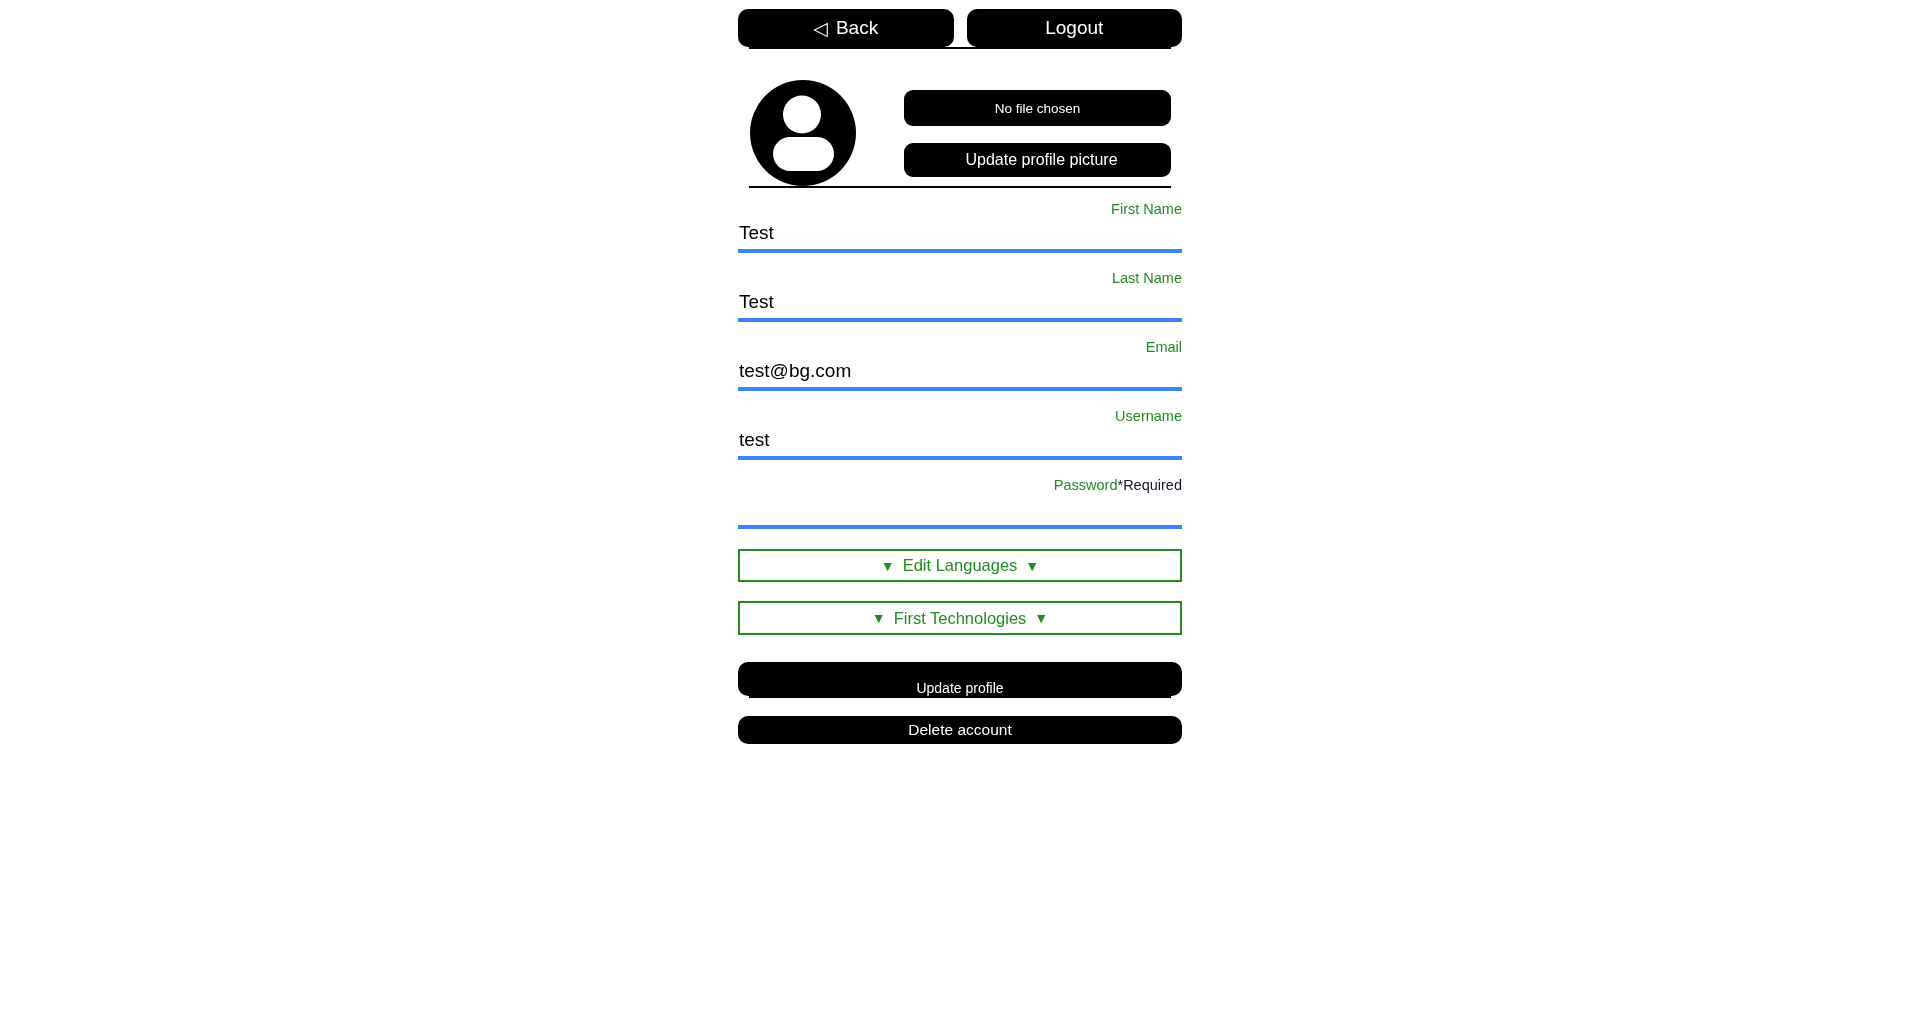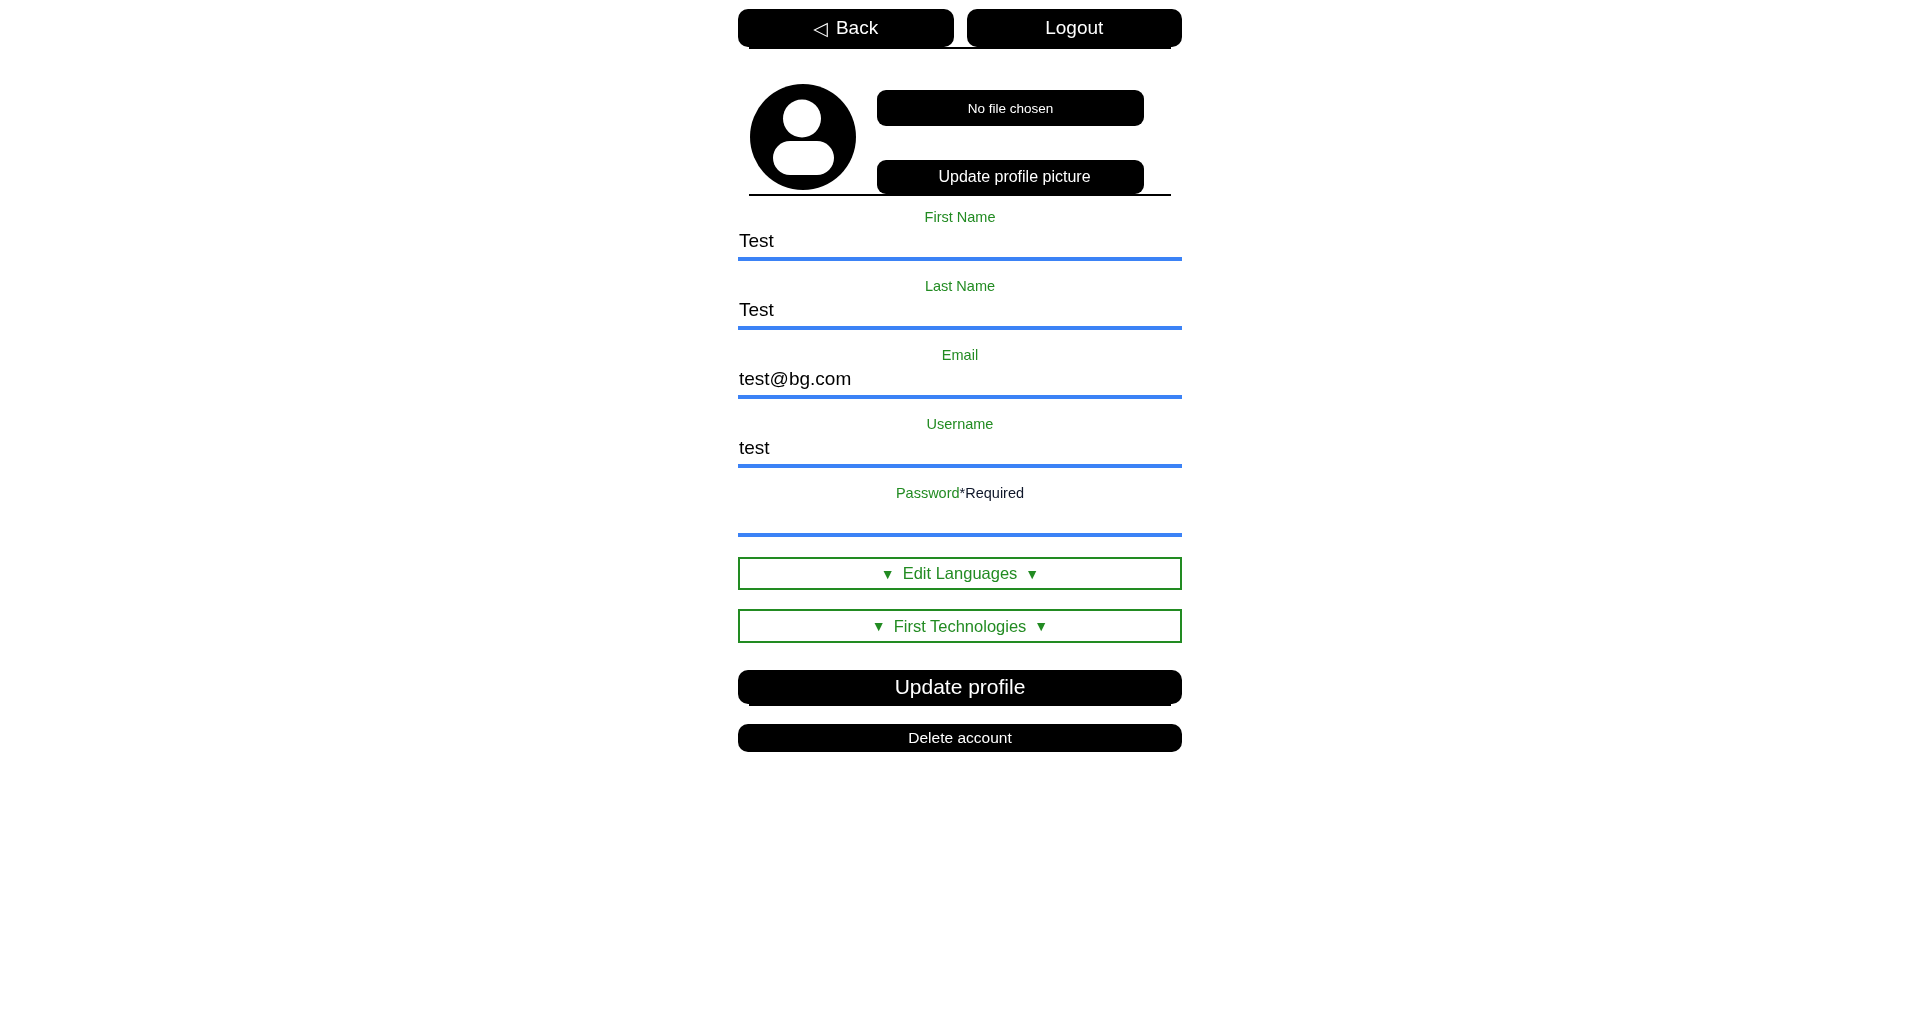--- a/index.html
+++ b/index.html
@@ -55,7 +55,8 @@
     margin-top: 31px;
     padding-left: 12px;
     display: flex;
-    align-items: center;
+    align-items: flex-start;
+    gap: 27px;
   }
   .avatar-svg { width: 106px; height: 106px; display: block; }
   .avatar-buttons {

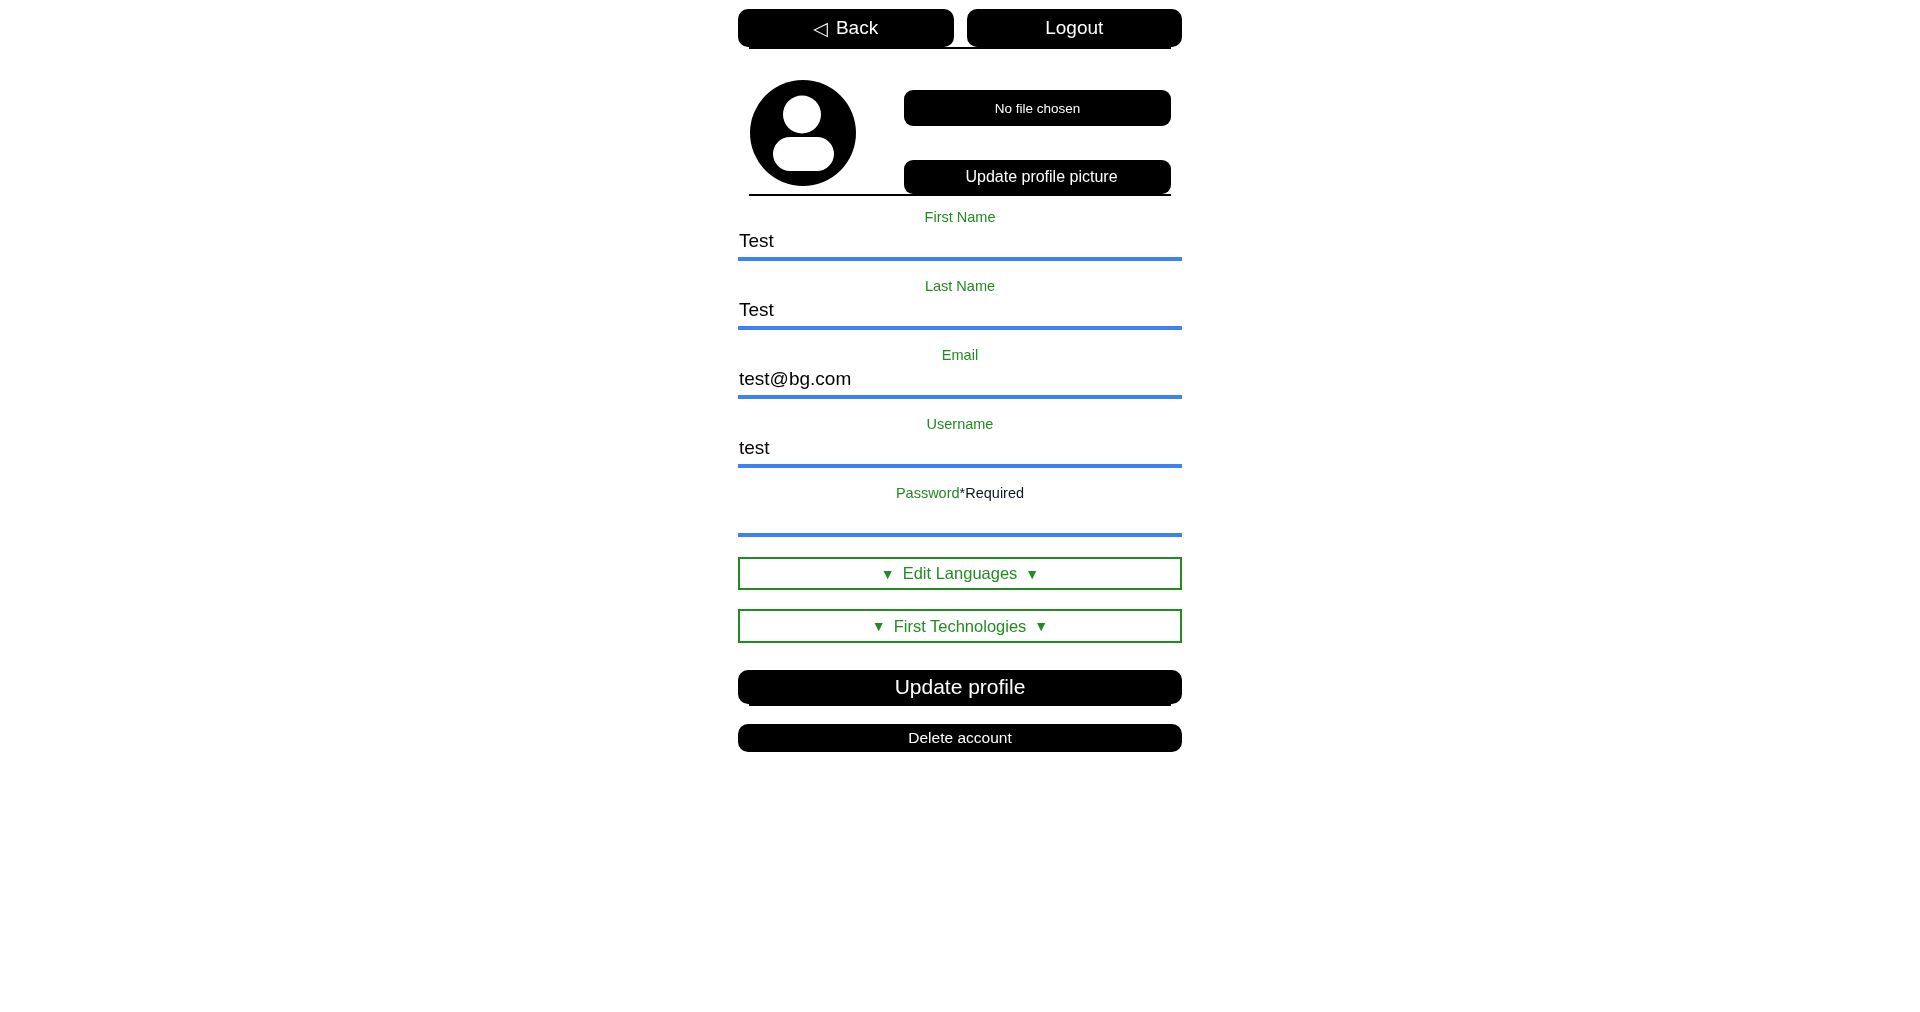--- a/index.html
+++ b/index.html
@@ -72,7 +72,7 @@
     border-radius: 9px;
   }
   .update-pic-btn {
-    margin-top: 34px;
+    margin-top: 17px;
     height: 34px;
     font-size: 16px;
     border-radius: 9px;

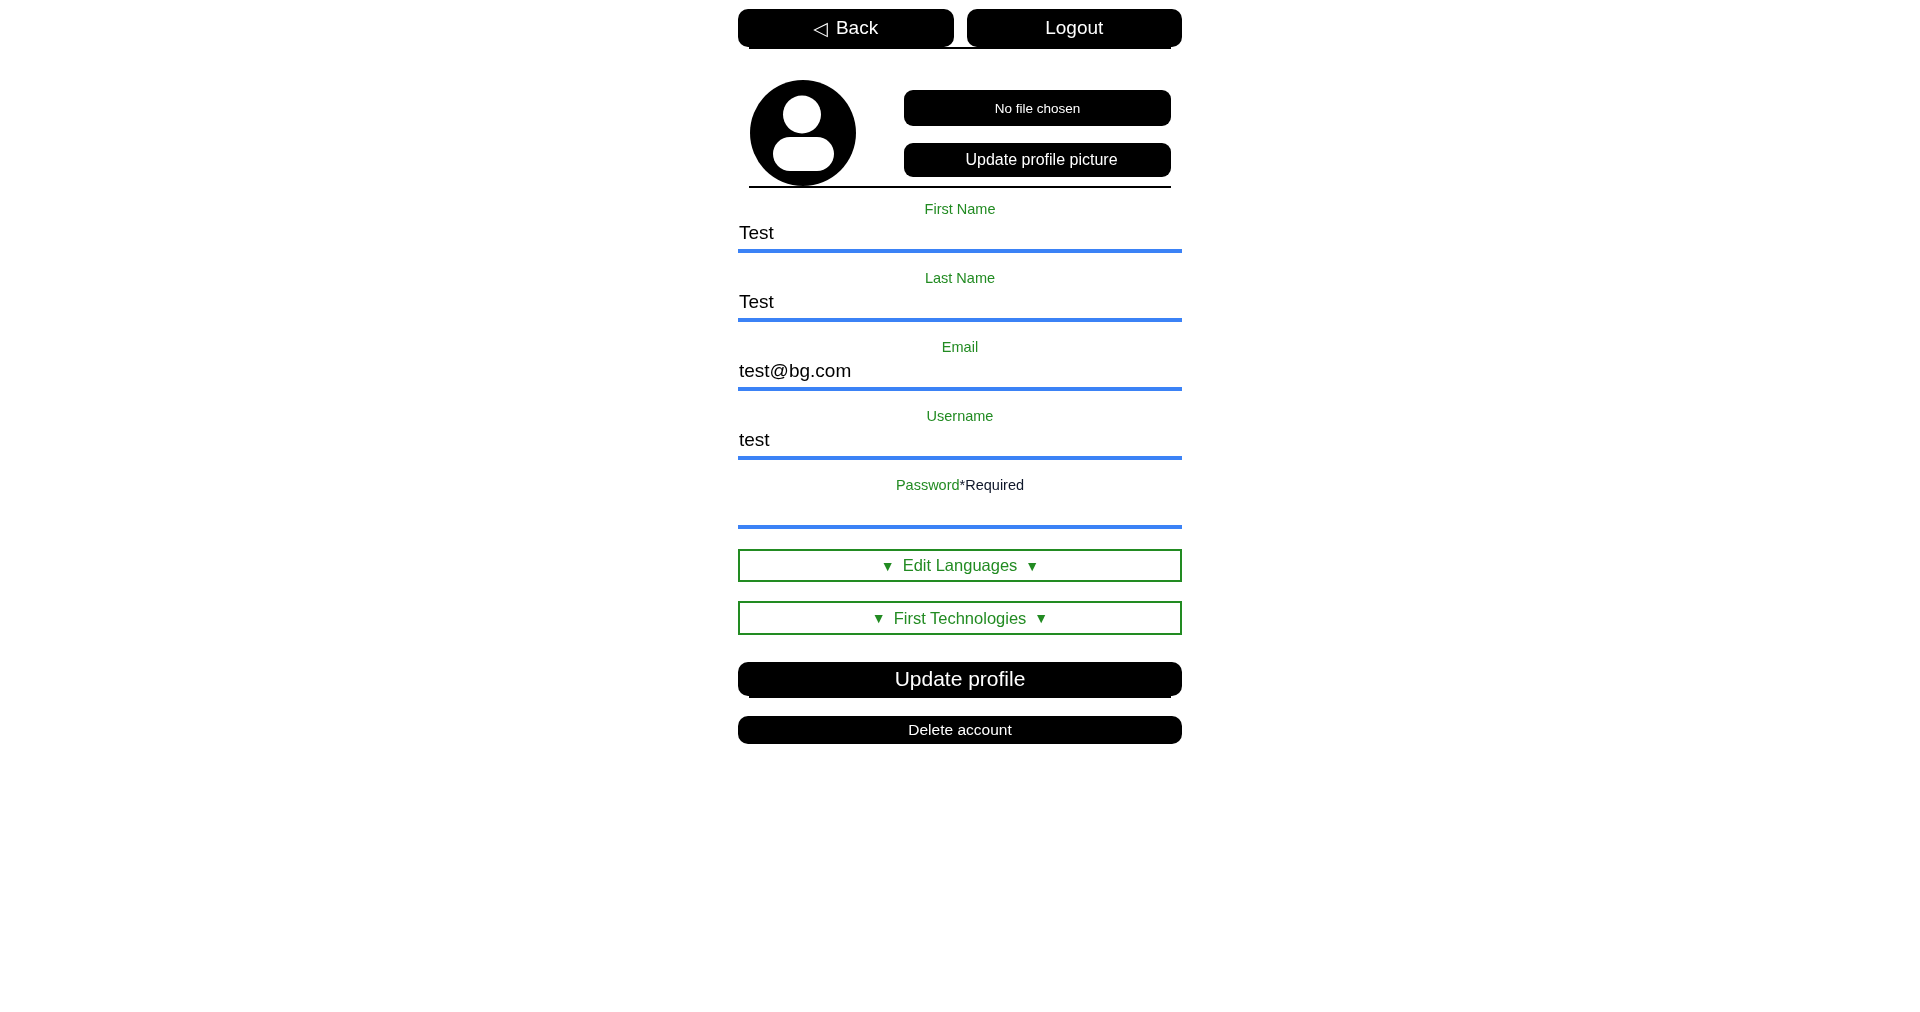--- a/index.html
+++ b/index.html
@@ -84,7 +84,7 @@
   .field { margin-bottom: 17px; }
   .field-label-row {
     display: flex;
-    justify-content: center;
+    justify-content: flex-end;
     align-items: baseline;
     height: 17px;
     font-size: 14.5px;

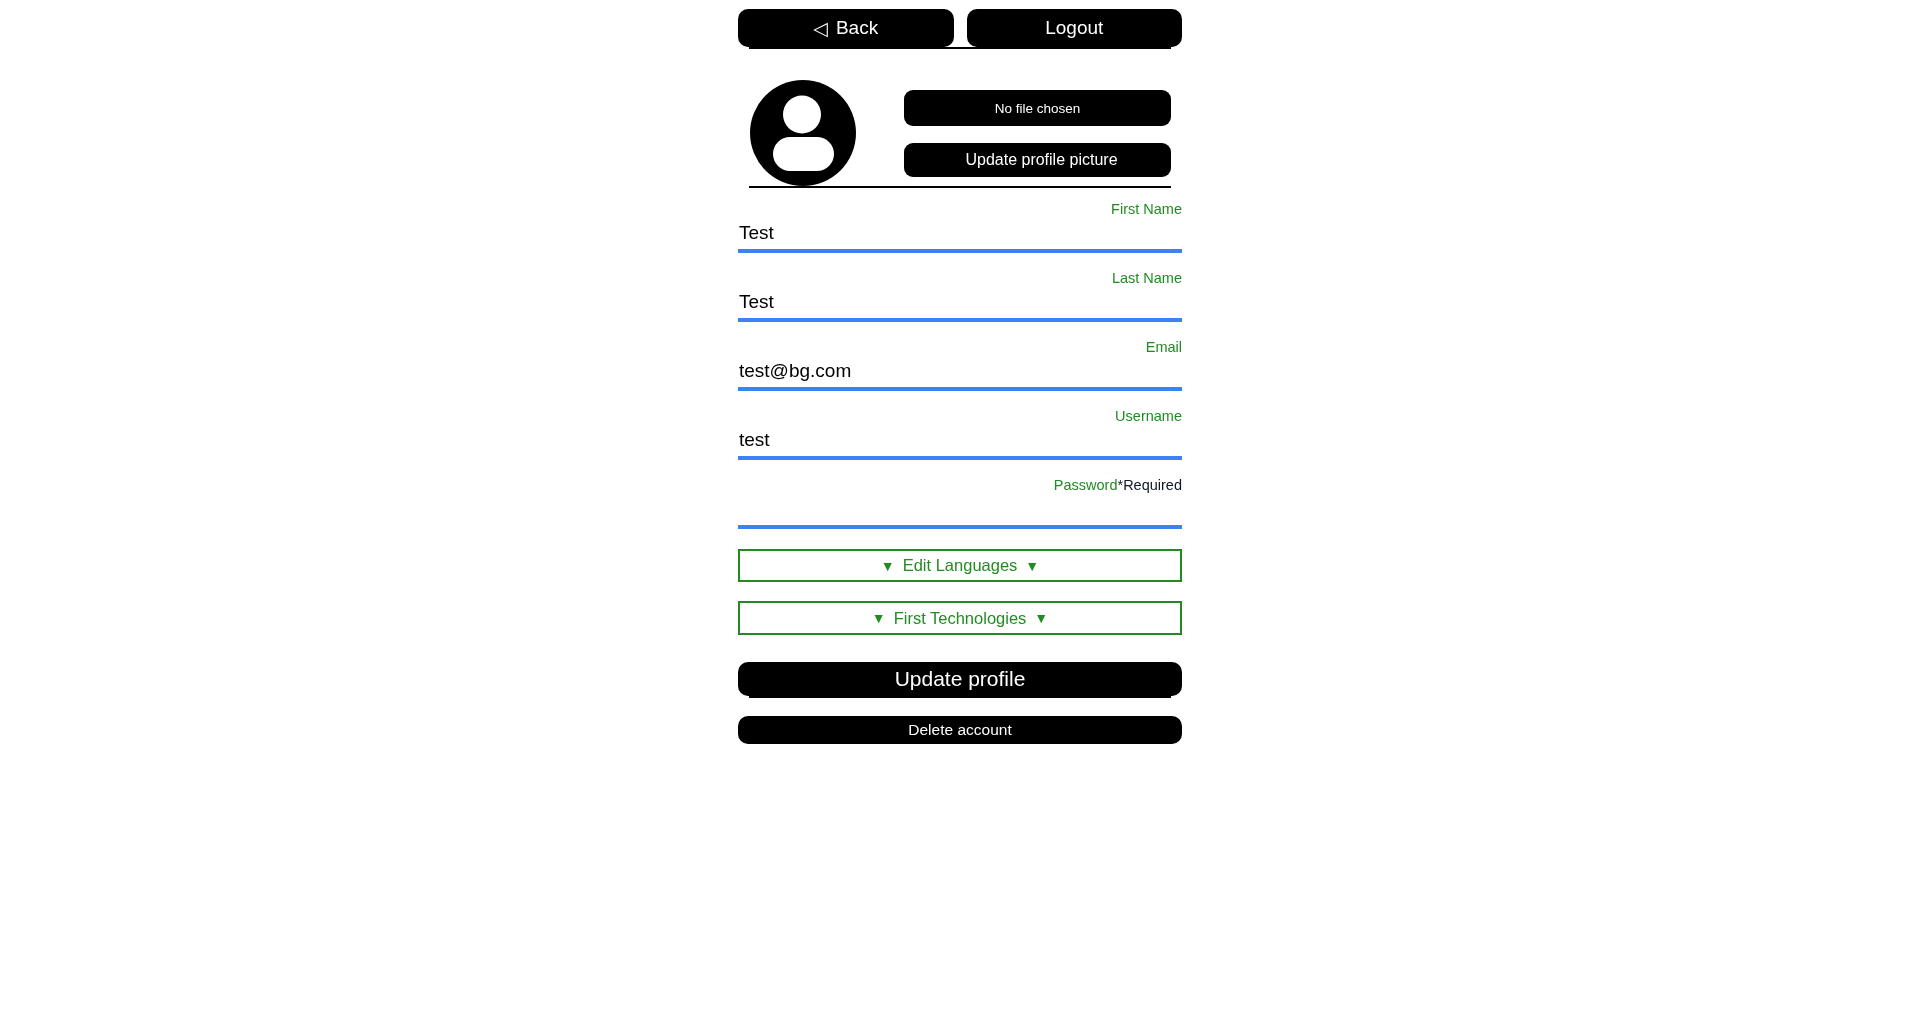--- a/index.html
+++ b/index.html
@@ -132,7 +132,8 @@
     margin-top: 27px;
     width: 100%;
     height: 34px;
-    font-size: 21px;
+    font-size: 14px;
+    align-items: flex-end;
   }
   .delete-account-btn {
     margin-top: 18px;

